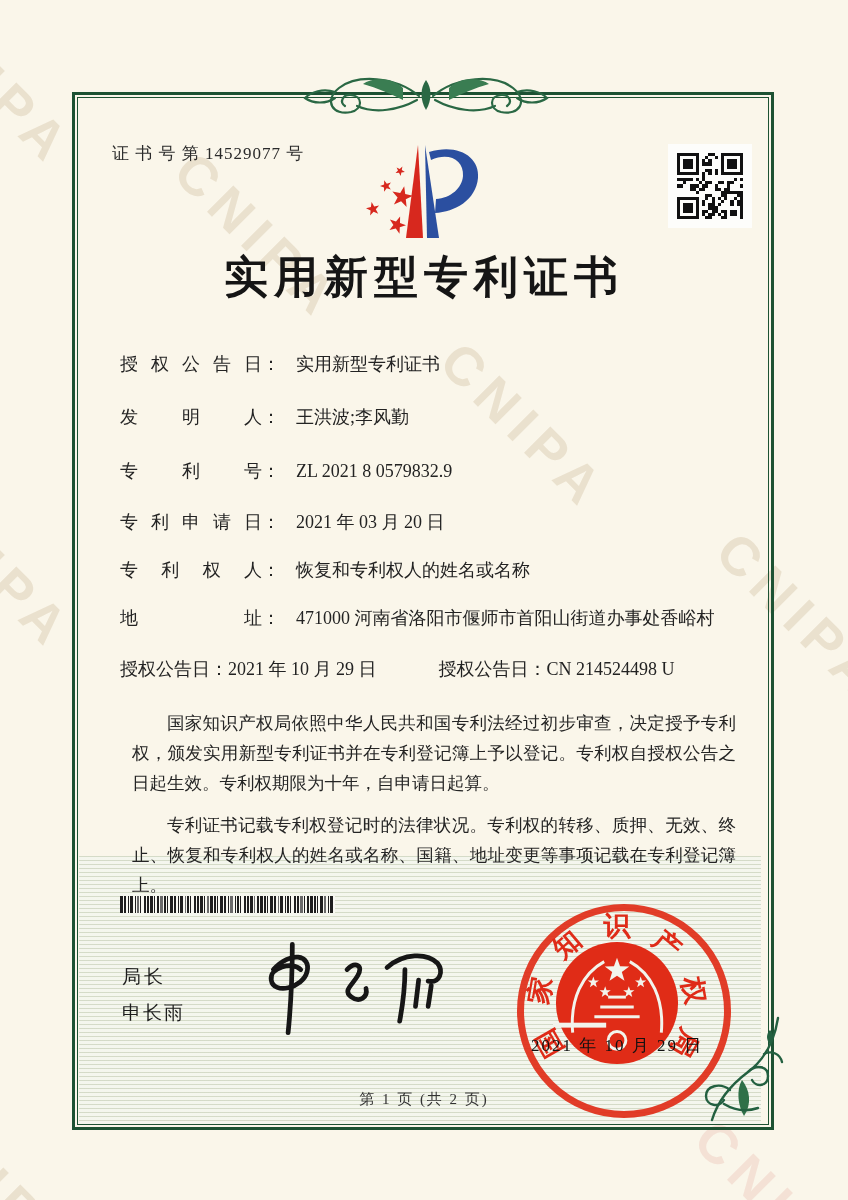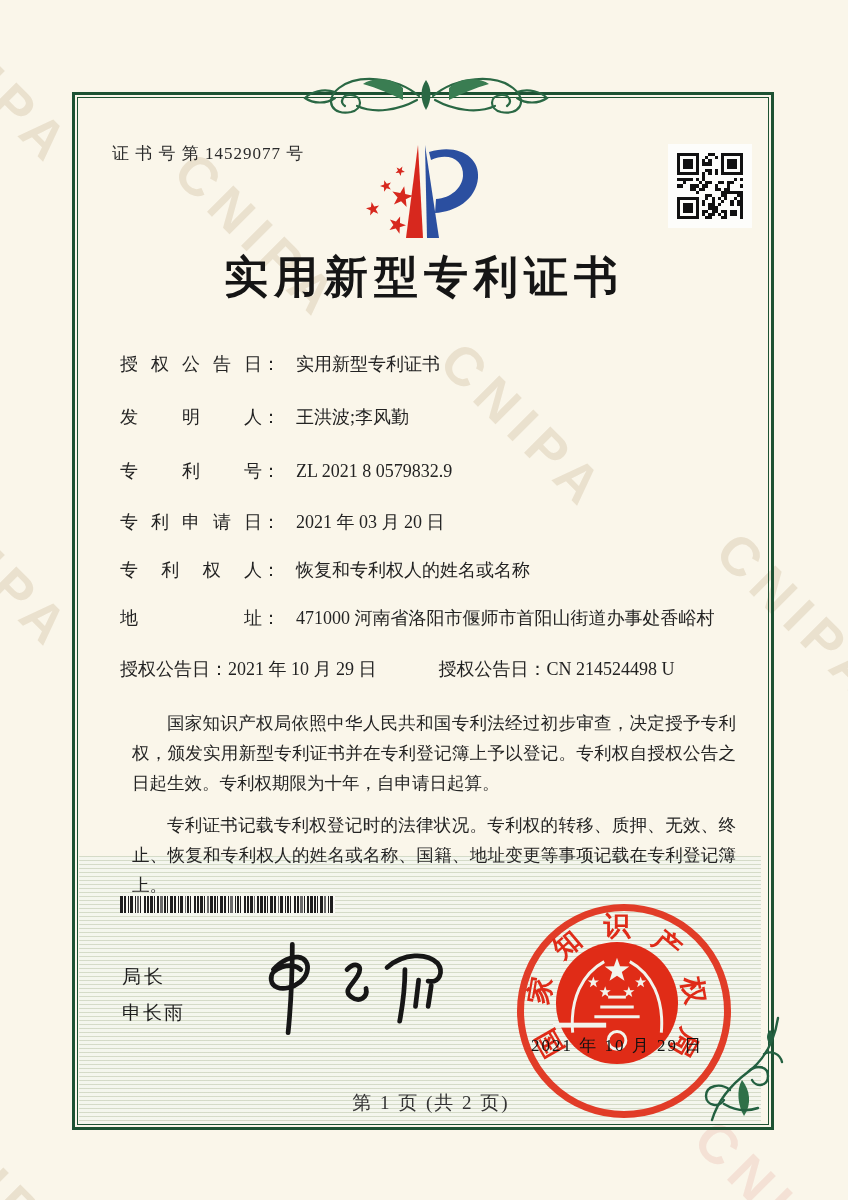--- a/index.html
+++ b/index.html
@@ -61,7 +61,7 @@
     font-family:"Liberation Serif","DejaVu Serif",serif;
   }
   .seal-date{position:absolute;left:531px;top:1034px;font-size:17px;letter-spacing:2px;color:#111;white-space:nowrap;}
-  .page-num{position:absolute;left:81px;top:1090px;width:700px;text-align:center;font-size:19px;letter-spacing:2px;color:#333;}
+  .page-num{position:absolute;left:74px;top:1090px;width:700px;text-align:center;font-size:15px;letter-spacing:2px;color:#333;}
   .cont-box{
     position:absolute;left:330px;top:1140px;width:192px;height:44px;background:#fdfcf6;
     display:flex;align-items:center;justify-content:center;font-size:16px;letter-spacing:2px;color:#2b2b2b;

